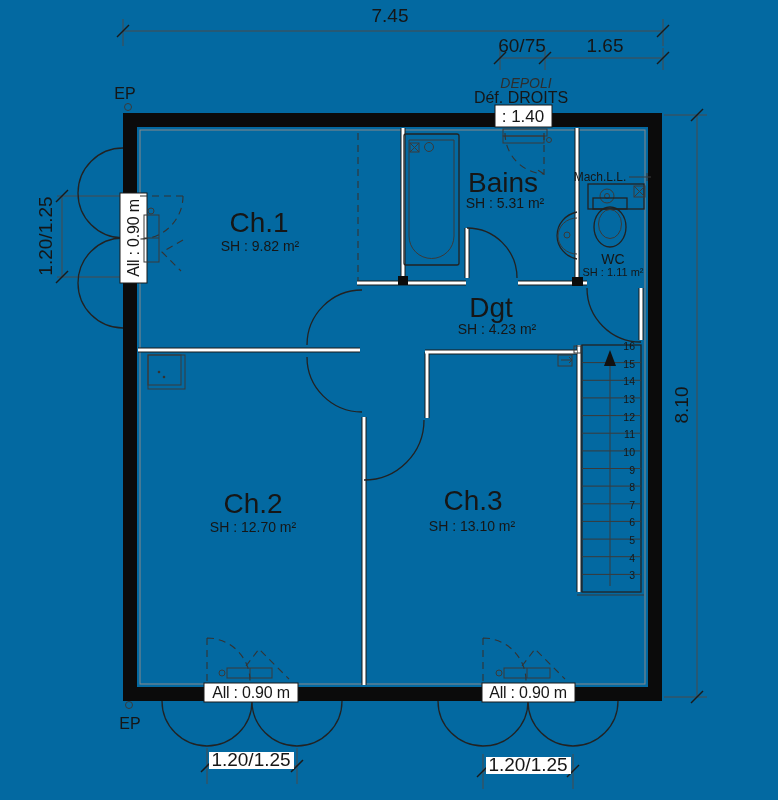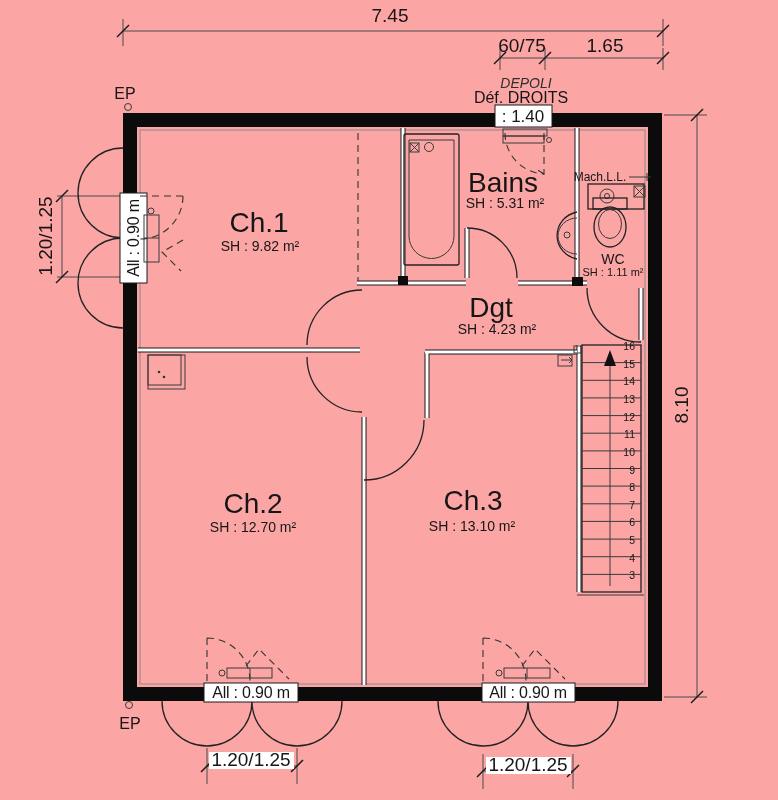--- a/index.html
+++ b/index.html
@@ -3,7 +3,7 @@
 <meta charset="utf-8">
 <style>
   html,body{margin:0;padding:0;background:#fff;}
-  #page{width:778px;height:800px;background:#fca5a5;position:relative;font-family:"Liberation Sans",sans-serif;}
+  #page{width:778px;height:800px;background:#0369a1;position:relative;font-family:"Liberation Sans",sans-serif;}
   svg{display:block;}
   text{fill:#161616;font-family:"Liberation Sans",sans-serif;}
   .wallfill{fill:#0b0b0b;}

